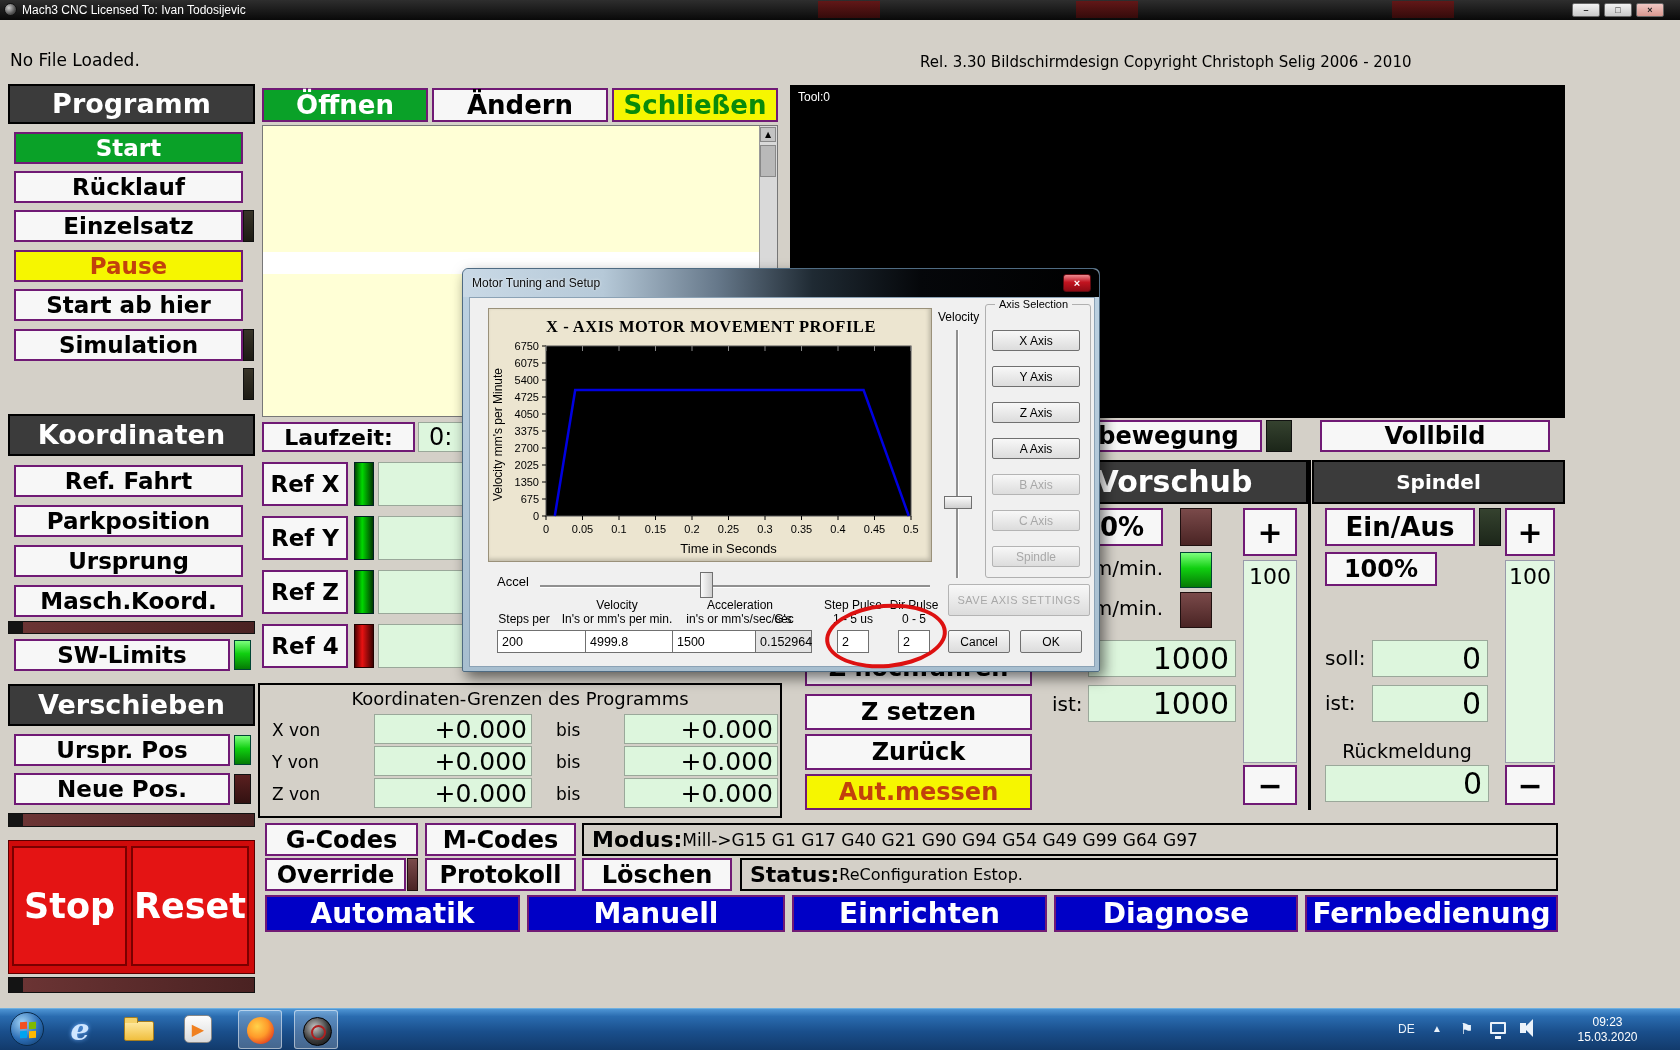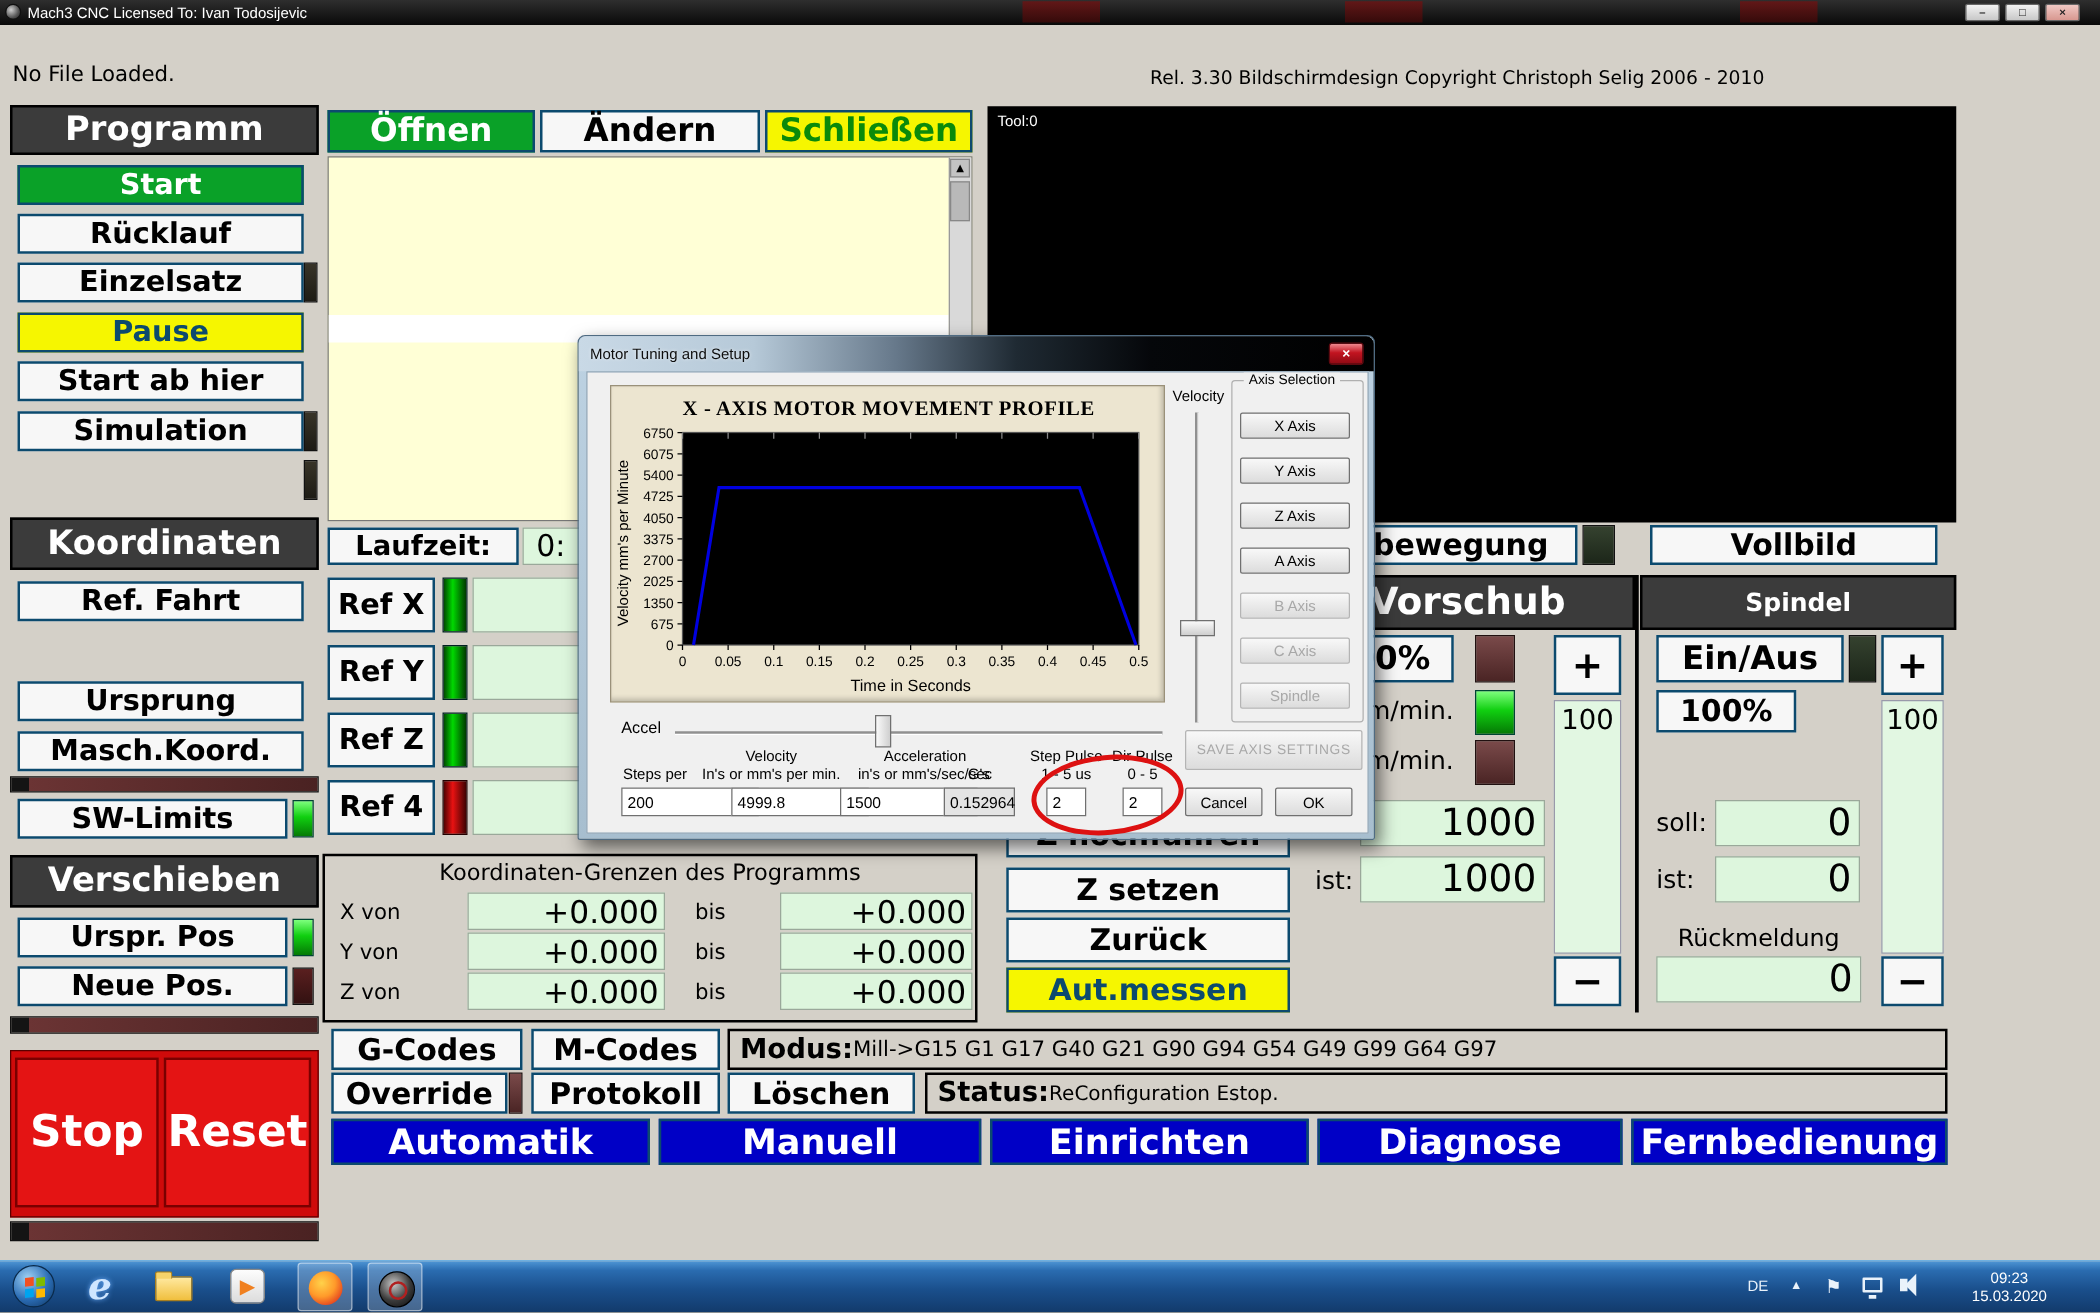--- a/index.html
+++ b/index.html
@@ -18,7 +18,7 @@
   .menubar span{padding:0 9px;}
   
   .hdr{background:#3b3b3b;border:2px solid #000;color:#fff;text-align:center;font-weight:bold;}
-  .btn{background:#f7f7f7;border:2px solid #0c4a6e;color:#000;text-align:center;font-weight:bold;
+  .btn{background:#f7f7f7;border:2px solid #701a75;color:#000;text-align:center;font-weight:bold;
        display:flex;align-items:center;justify-content:center;}
   .green{background:#0aa128;color:#fff;}
   .yellow{background:#f6f600;color:#0c4a6e;}

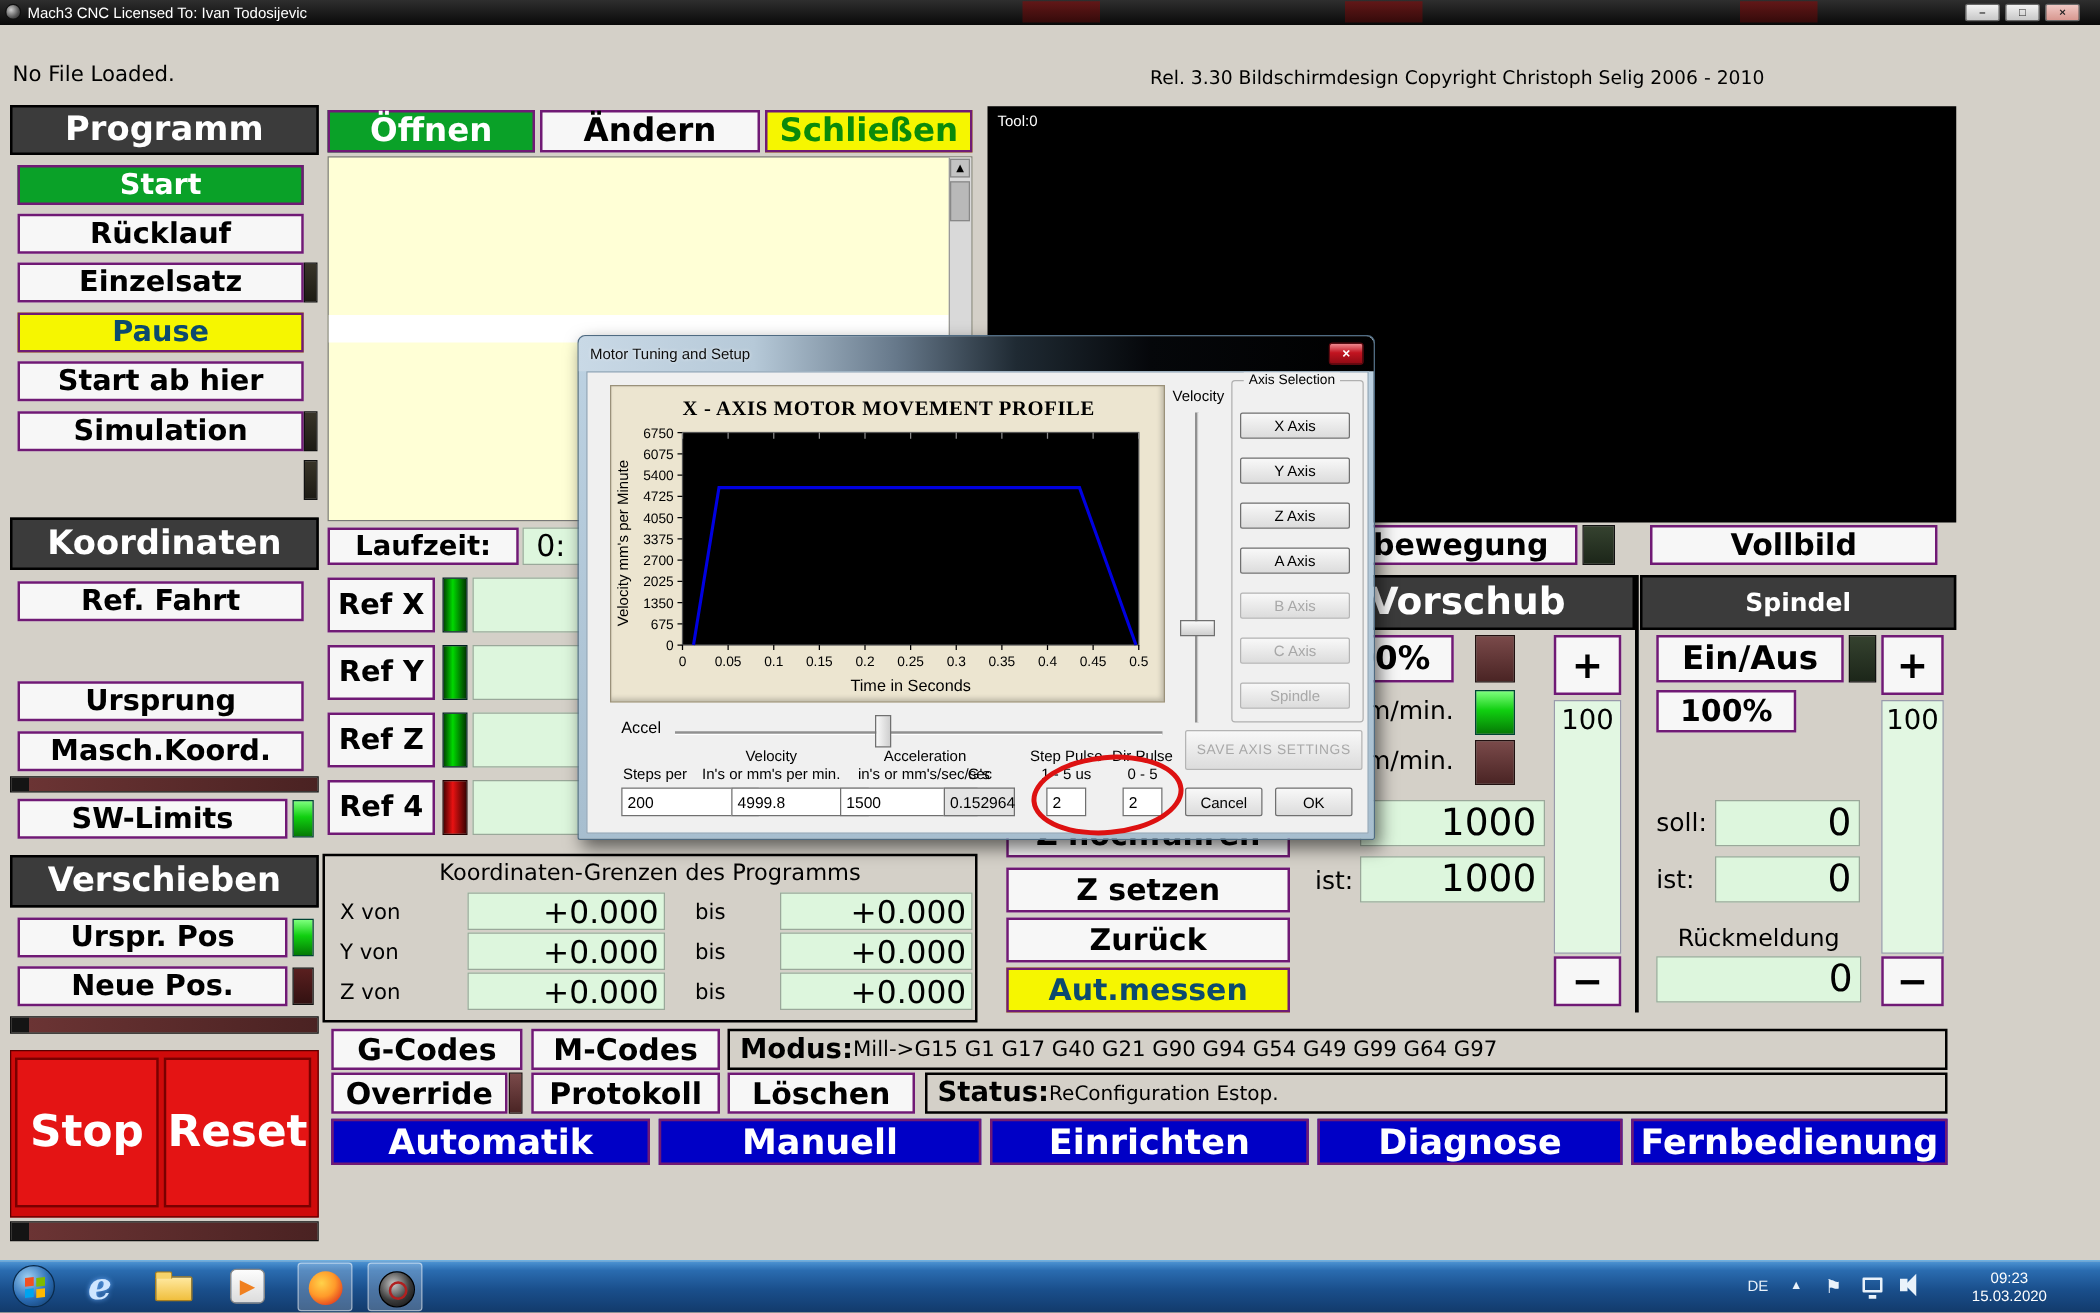--- a/index.html
+++ b/index.html
@@ -21,7 +21,7 @@
   .btn{background:#f7f7f7;border:2px solid #701a75;color:#000;text-align:center;font-weight:bold;
        display:flex;align-items:center;justify-content:center;}
   .green{background:#0aa128;color:#fff;}
-  .yellow{background:#f6f600;color:#0c4a6e;}
+  .yellow{background:#f6f600;color:#c2410c;}
   .blue{background:#0000c6;color:#fff;}
   .dro{background:#ddf6dd;border:1px solid #9aa89a;text-align:right;display:flex;align-items:center;justify-content:flex-end;}
   .dro.l{justify-content:flex-start;}

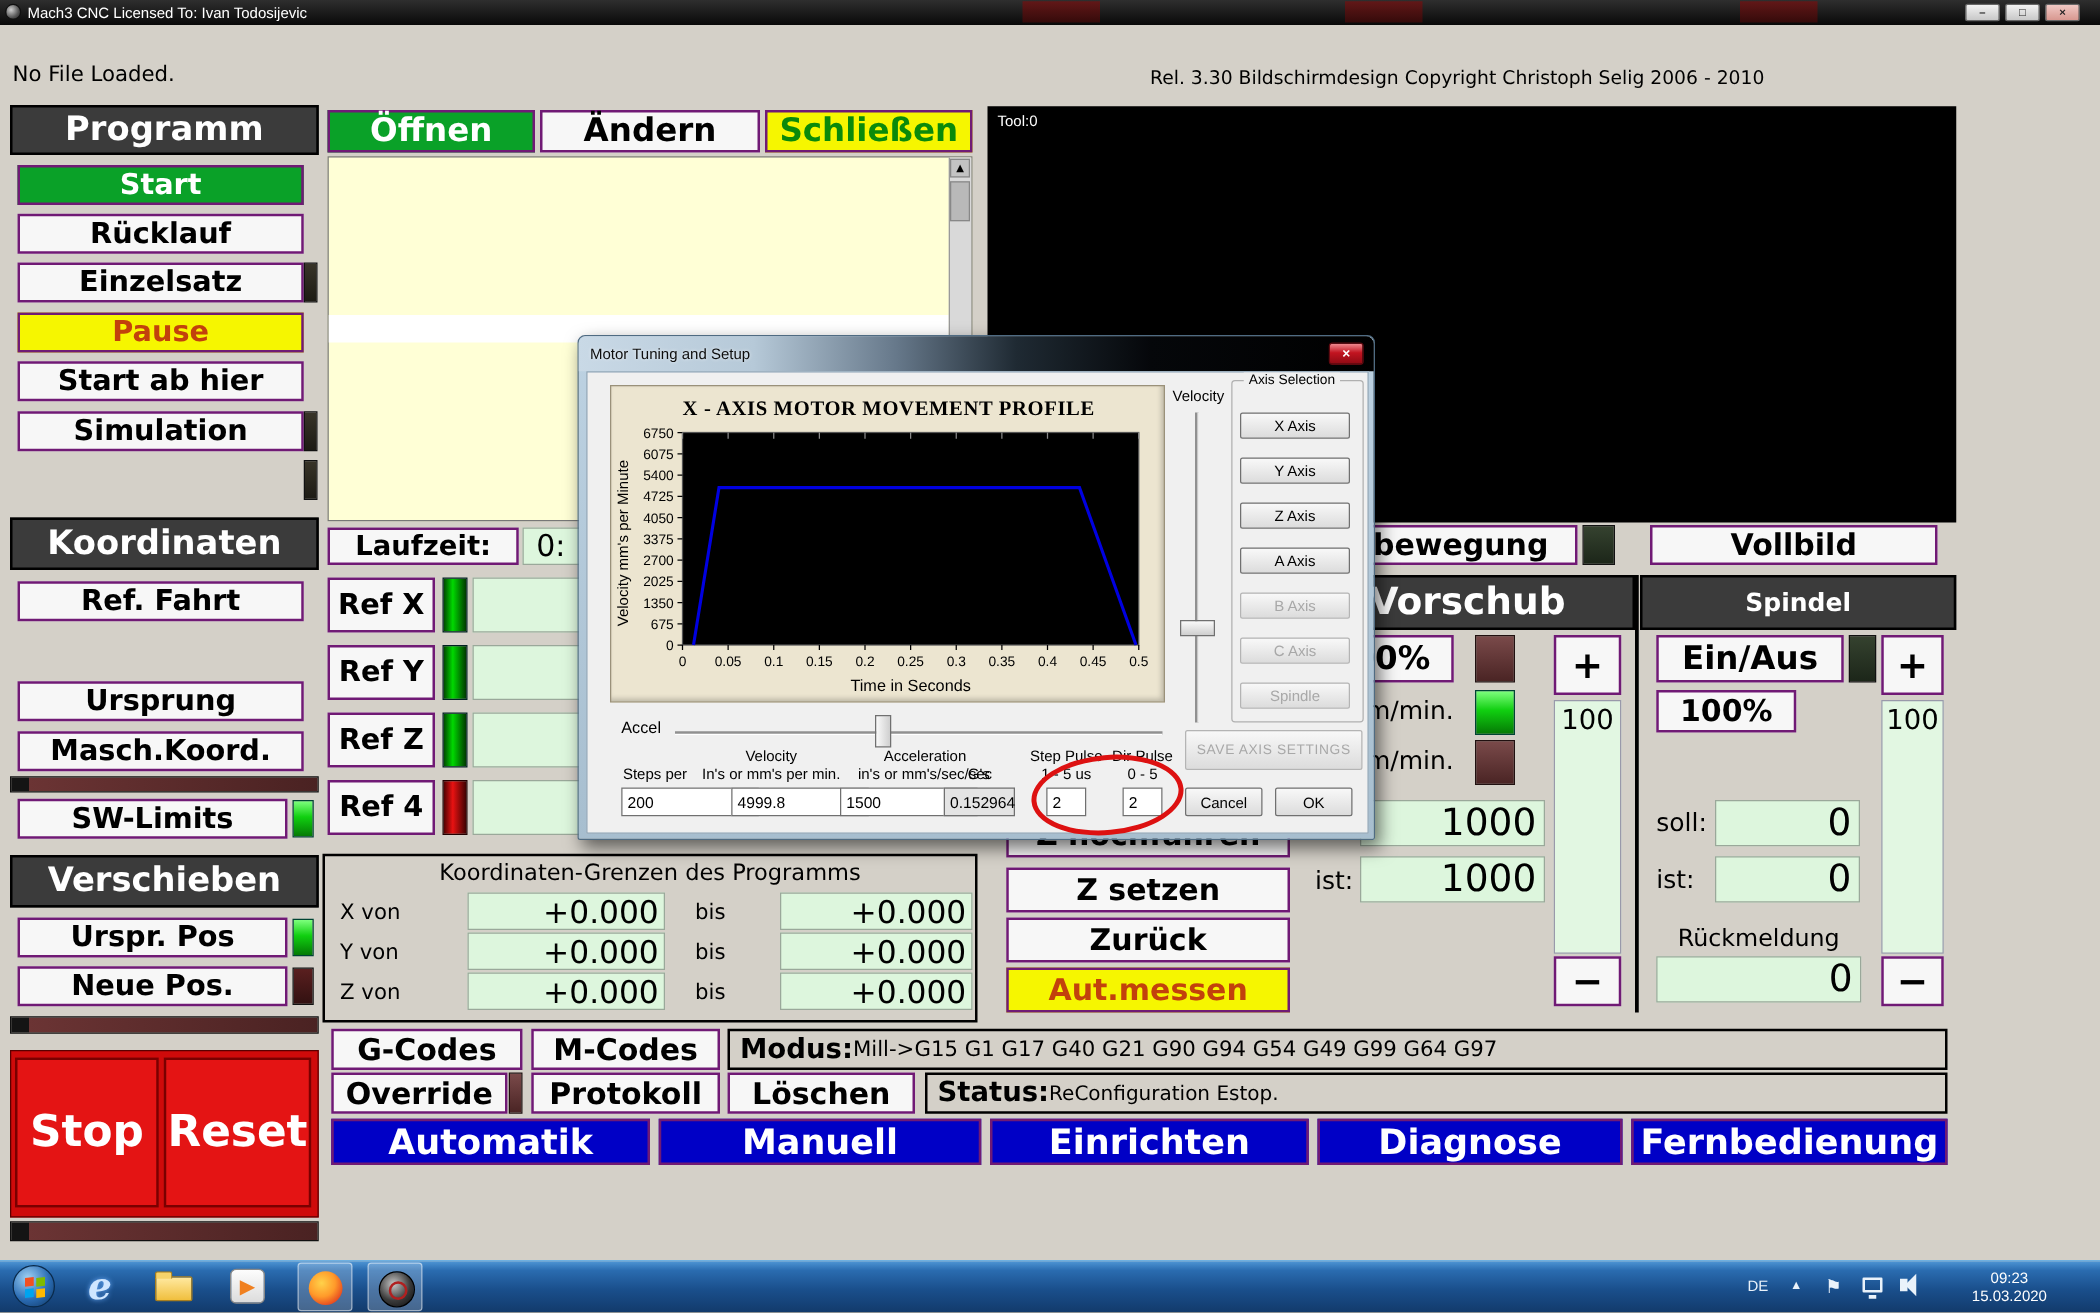--- a/index.html
+++ b/index.html
@@ -95,6 +95,7 @@
 
   <div class="ab hdr" style="left:8px;top:414px;width:247px;height:42px;font-size:27px;line-height:38px;">Koordinaten</div>
   <div class="ab btn" style="left:14px;top:465px;width:229px;height:32px;font-size:23px;">Ref. Fahrt</div>
+  <div class="ab btn" style="left:14px;top:505px;width:229px;height:32px;font-size:23px;">Parkposition</div>
   <div class="ab btn" style="left:14px;top:545px;width:229px;height:32px;font-size:23px;">Ursprung</div>
   <div class="ab btn" style="left:14px;top:585px;width:229px;height:32px;font-size:23px;">Masch.Koord.</div>
   <div class="ab maroonbar" style="left:8px;top:621px;width:247px;height:13px;"></div>

